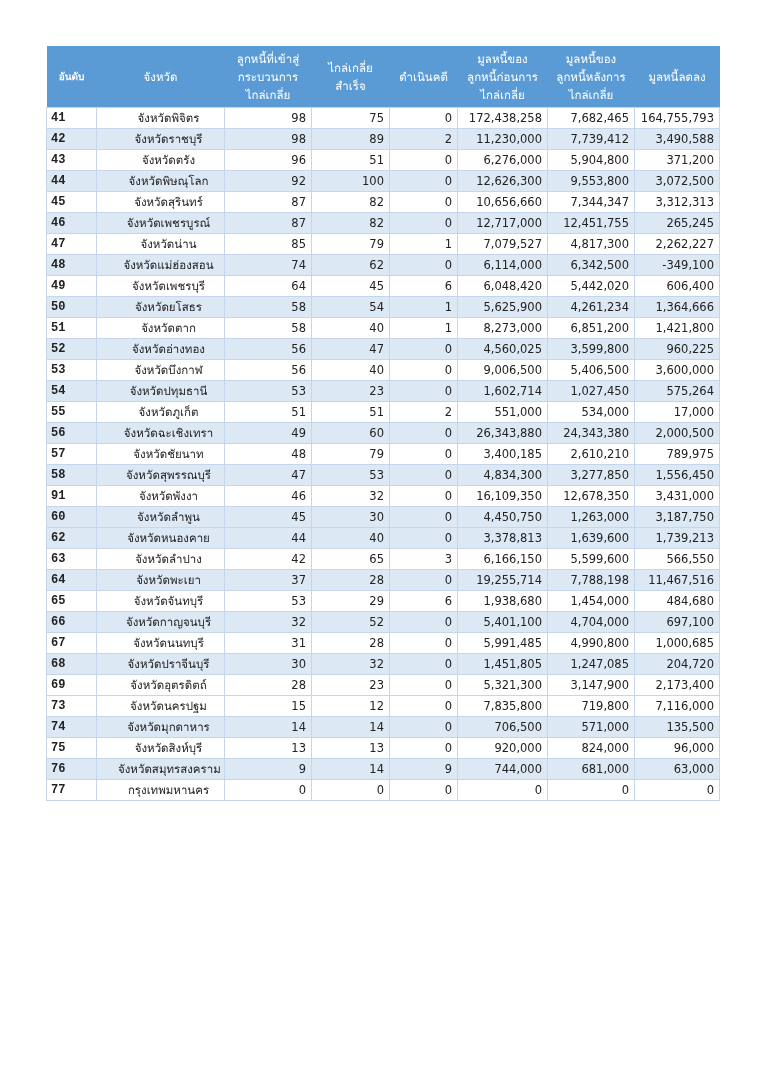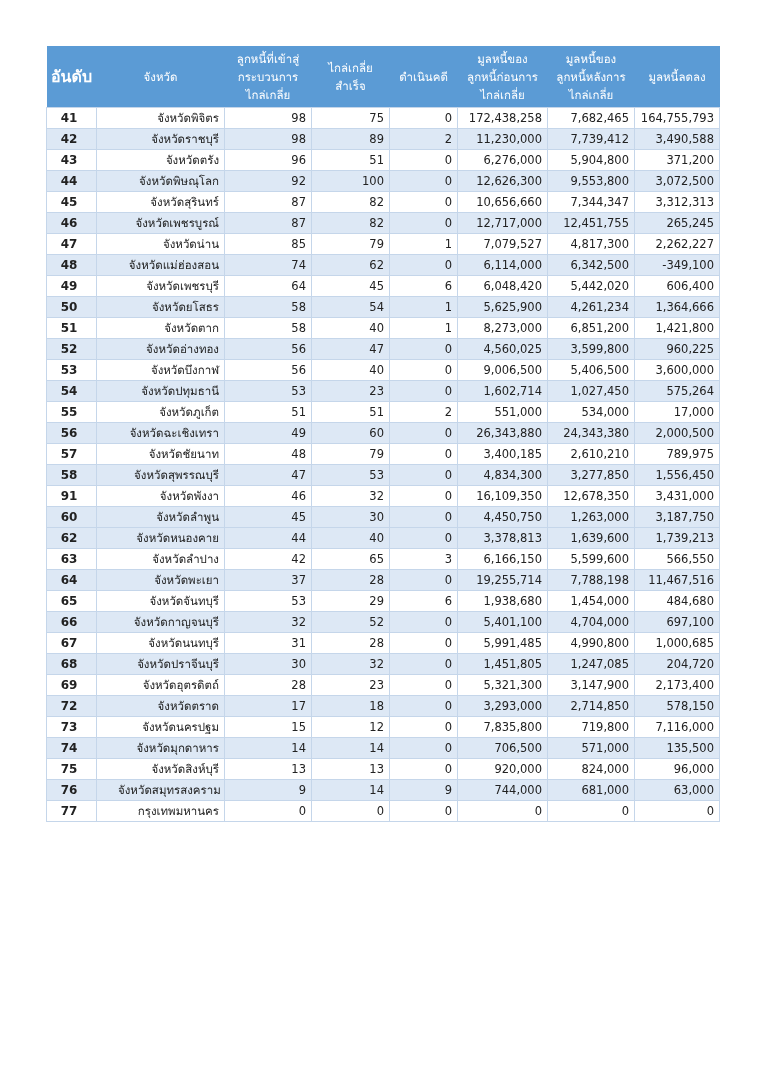--- a/index.html
+++ b/index.html
@@ -10,7 +10,7 @@
   table.data th { background: #5b9bd5; color: #ffffff; font-weight: normal; font-size: 11.5px;
                   line-height: 18px; height: 61px; padding: 0 3px; text-align: center;
                   vertical-align: middle; border: none; }
-  table.data th.rank { font-weight: bold; font-size: 16px; }
+  table.data th.rank { font-weight: bold; font-size: 10px; }
   table.data td { height: 20px; padding: 0 5px 0 4px; border: 1px solid #c5d6ea;
                   white-space: nowrap; overflow: hidden; line-height: 20px; }
   table.data tr.alt td { background: #dde8f5; }

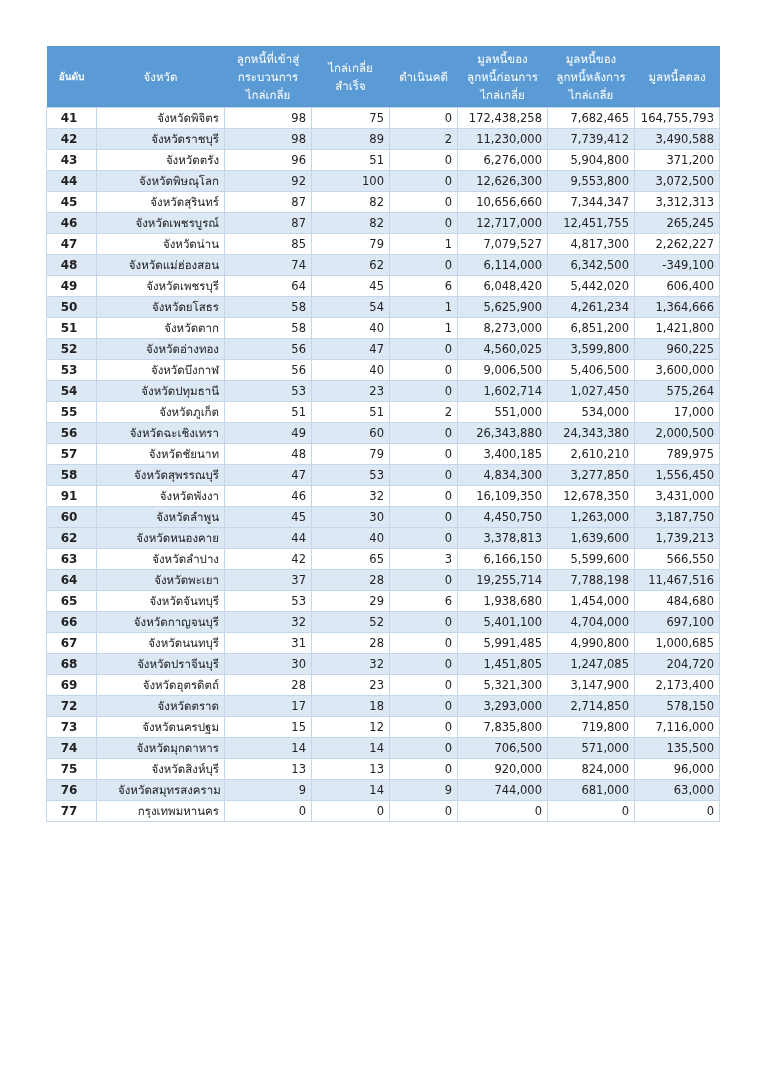--- a/index.html
+++ b/index.html
@@ -14,7 +14,7 @@
   table.data td { height: 20px; padding: 0 5px 0 4px; border: 1px solid #c5d6ea;
                   white-space: nowrap; overflow: hidden; line-height: 20px; }
   table.data tr.alt td { background: #dde8f5; }
-  table.data tr td.rank { font-weight: bold; text-align: center; padding-right: 9px; font-size: 12px; }
+  table.data tr td.rank { font-weight: bold; text-align: left; padding-right: 9px; font-size: 12px; font-family: Liberation Mono, monospace; }
   table.data td.name { text-align: right; padding-left: 21px; }
   table.data td.num { text-align: right; }
   col.c1 { width: 50px; } col.c2 { width: 128px; } col.c3 { width: 87px; } col.c4 { width: 78px; }

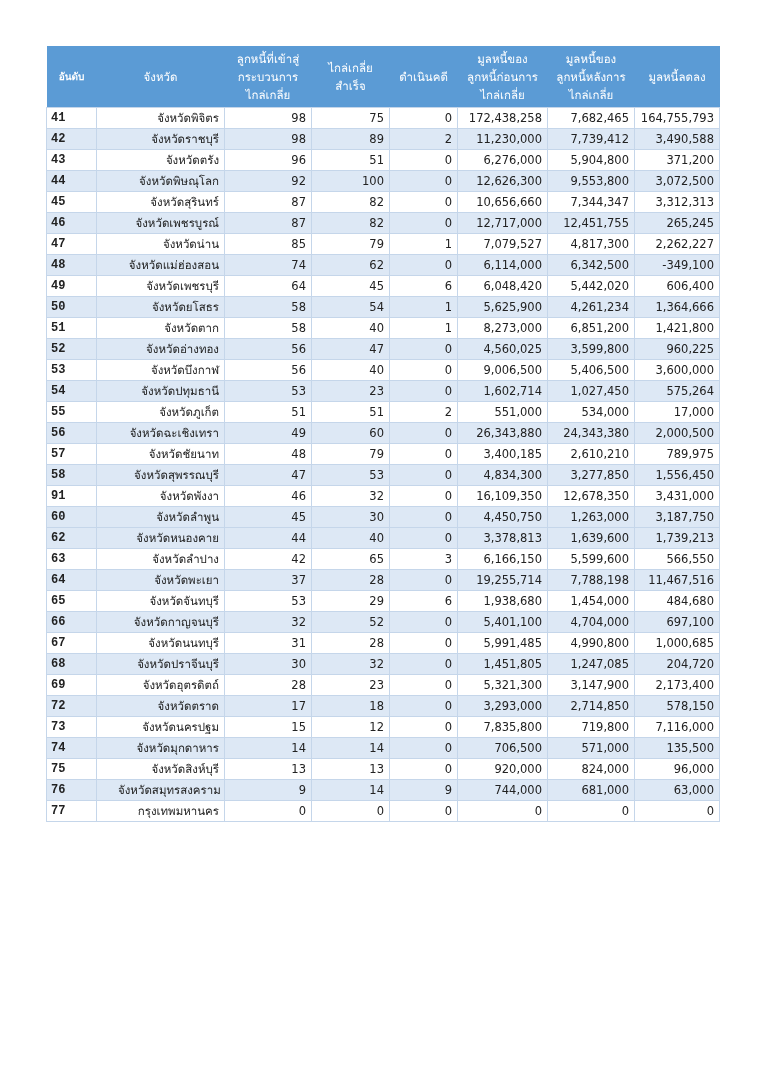--- a/index.html
+++ b/index.html
@@ -15,7 +15,7 @@
                   white-space: nowrap; overflow: hidden; line-height: 20px; }
   table.data tr.alt td { background: #dde8f5; }
   table.data tr td.rank { font-weight: bold; text-align: left; padding-right: 9px; font-size: 12px; font-family: Liberation Mono, monospace; }
-  table.data td.name { text-align: right; padding-left: 21px; }
+  table.data td.name { text-align: center; padding-left: 21px; }
   table.data td.num { text-align: right; }
   col.c1 { width: 50px; } col.c2 { width: 128px; } col.c3 { width: 87px; } col.c4 { width: 78px; }
   col.c5 { width: 68px; } col.c6 { width: 90px; } col.c7 { width: 87px; } col.c8 { width: 85px; }

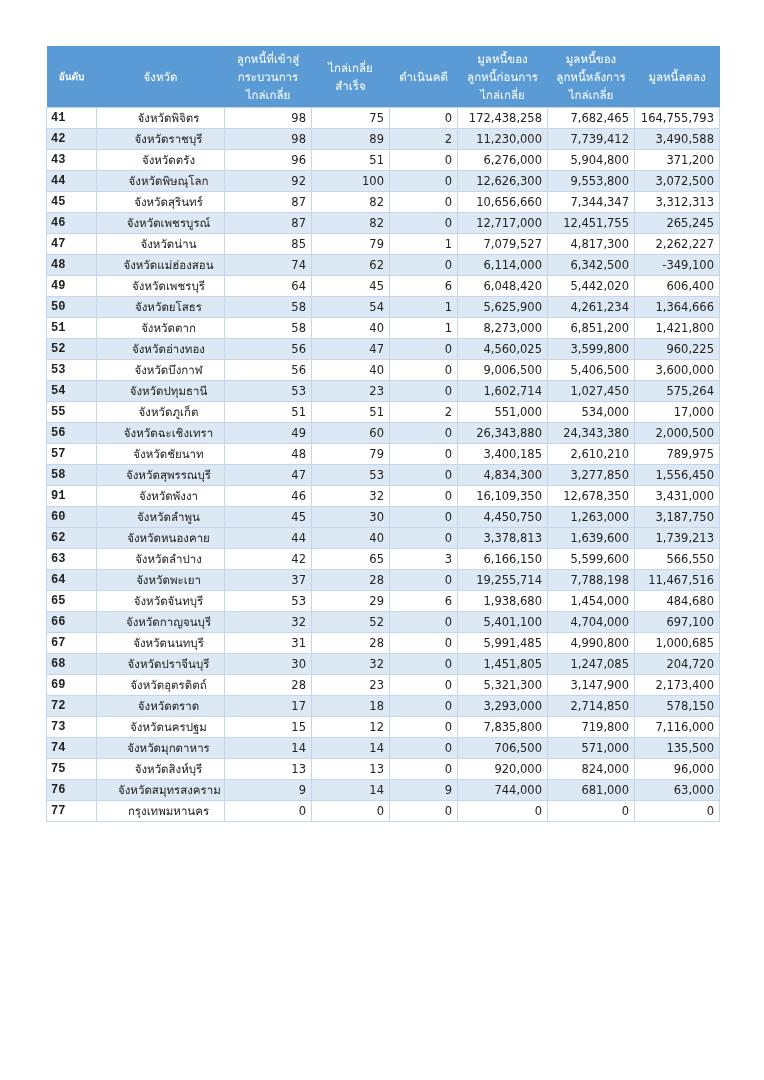--- a/index.html
+++ b/index.html
@@ -327,16 +327,6 @@
         <td class="num">3,147,900</td>
         <td class="num">2,173,400</td>
       </tr>
-      <tr class="alt">
-        <td class="rank">72</td>
-        <td class="name">จังหวัดตราด</td>
-        <td class="num">17</td>
-        <td class="num">18</td>
-        <td class="num">0</td>
-        <td class="num">3,293,000</td>
-        <td class="num">2,714,850</td>
-        <td class="num">578,150</td>
-      </tr>
       <tr>
         <td class="rank">73</td>
         <td class="name">จังหวัดนครปฐม</td>

